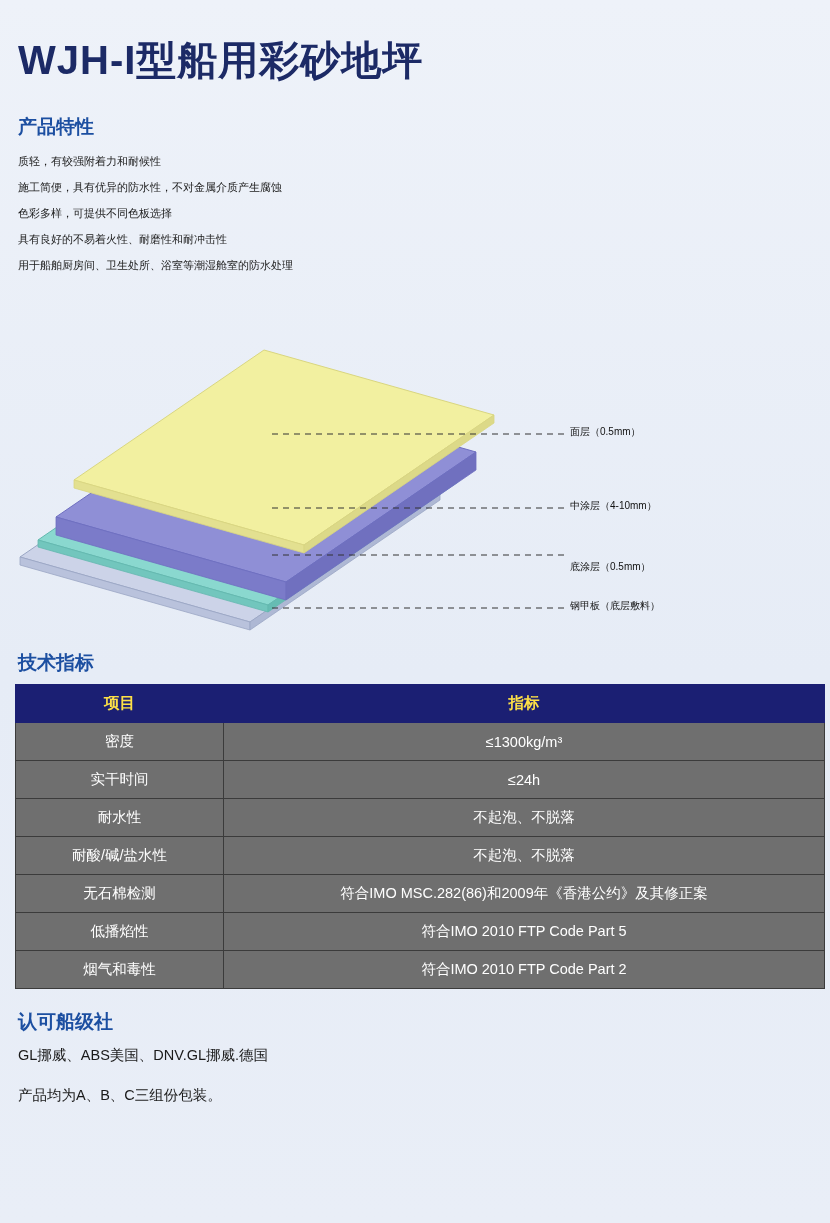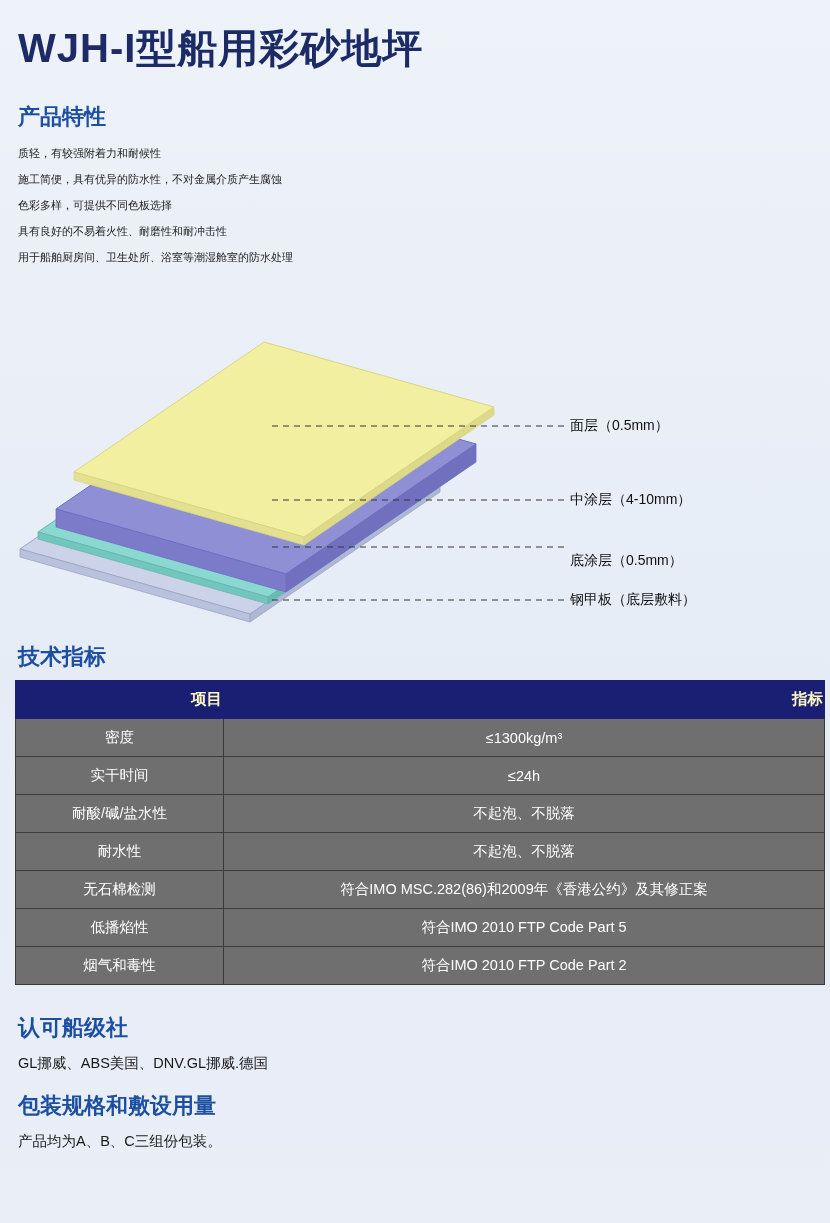--- a/index.html
+++ b/index.html
@@ -21,7 +21,7 @@
     height: 1223px;
     background: linear-gradient(180deg, #eef2f9 0%, #e6ecf6 55%, #e9eef7 100%);
     box-sizing: border-box;
-    padding: 0 10px;
+    padding: 12px 10px;
   }
 
   

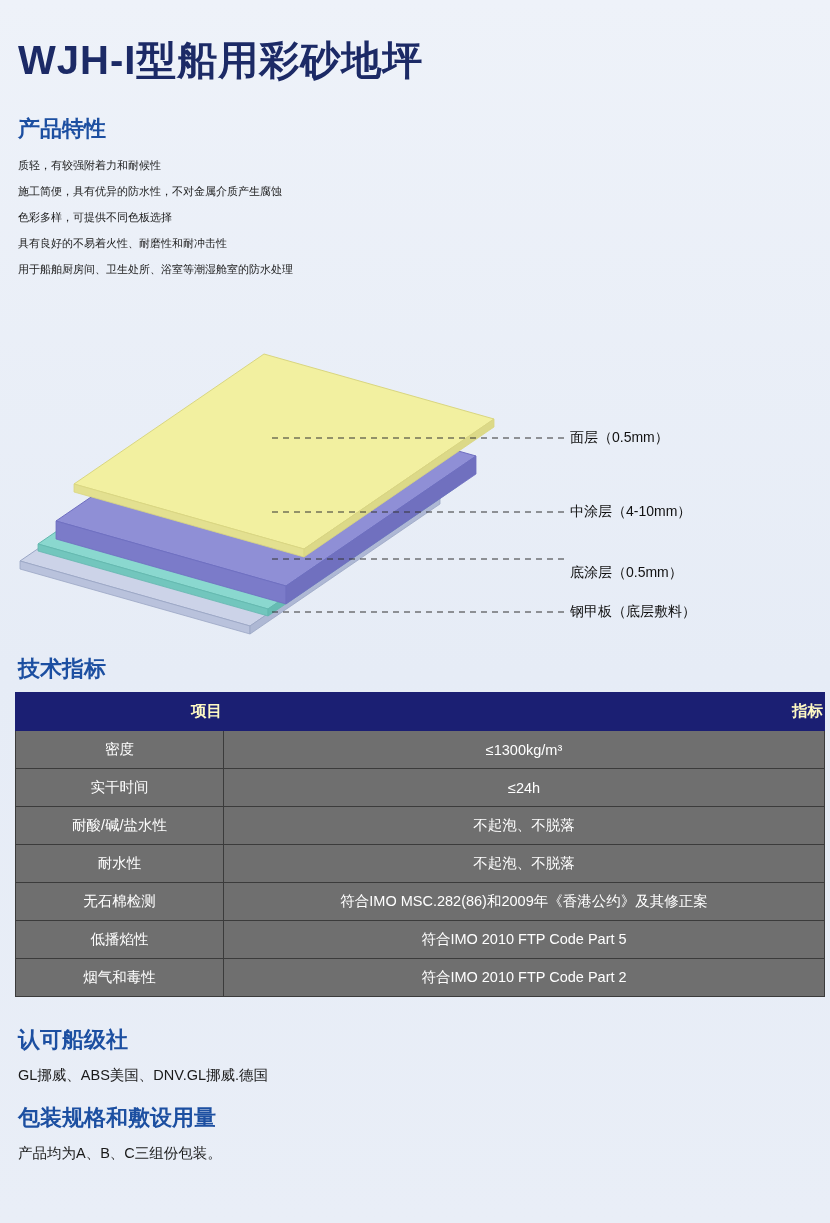--- a/index.html
+++ b/index.html
@@ -37,7 +37,7 @@
 
   
   .section-heading {
-    font-size: 22px;
+    font-size: 19px;
     font-weight: bold;
     color: #1c4fa1;
     margin: 0 0 8px 8px;

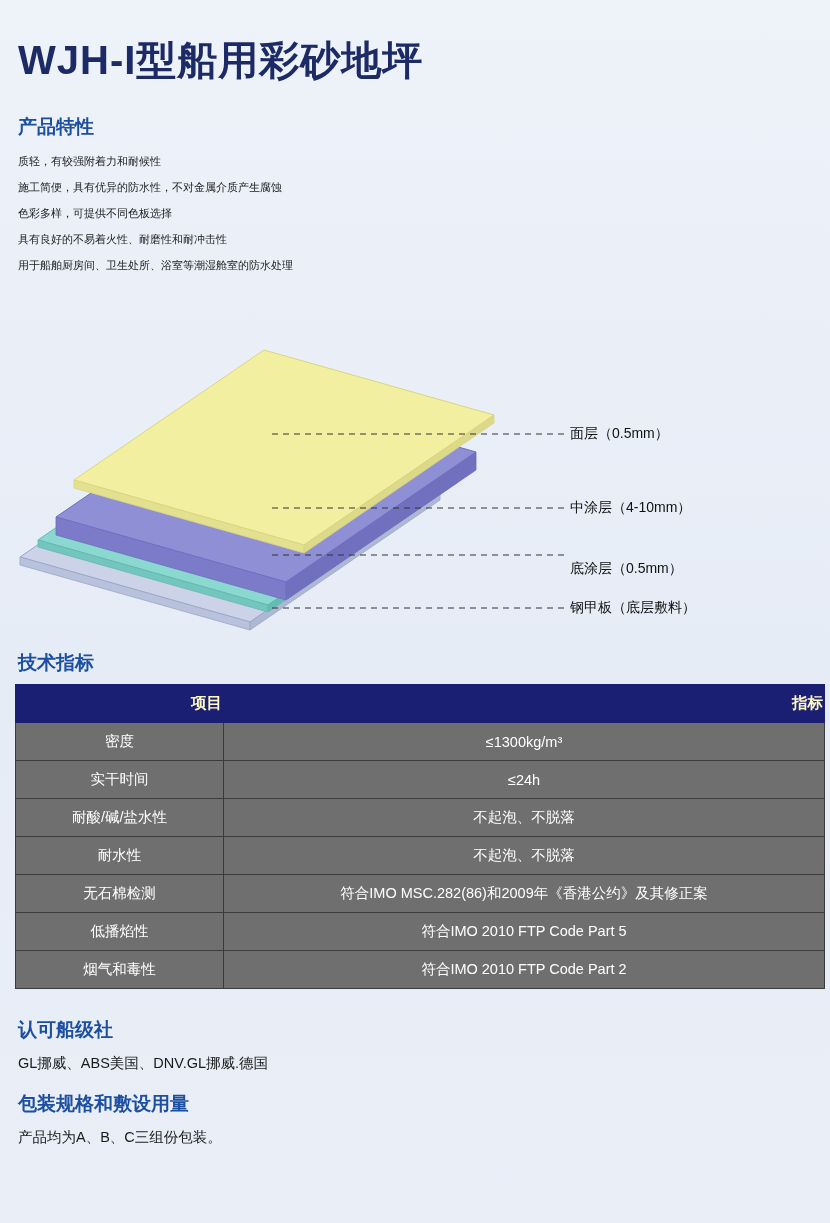--- a/index.html
+++ b/index.html
@@ -70,7 +70,7 @@
   }
   .callout-label {
     position: absolute;
-    font-size: 14px;
+    font-size: 10px;
     color: #111;
     white-space: nowrap;
   }

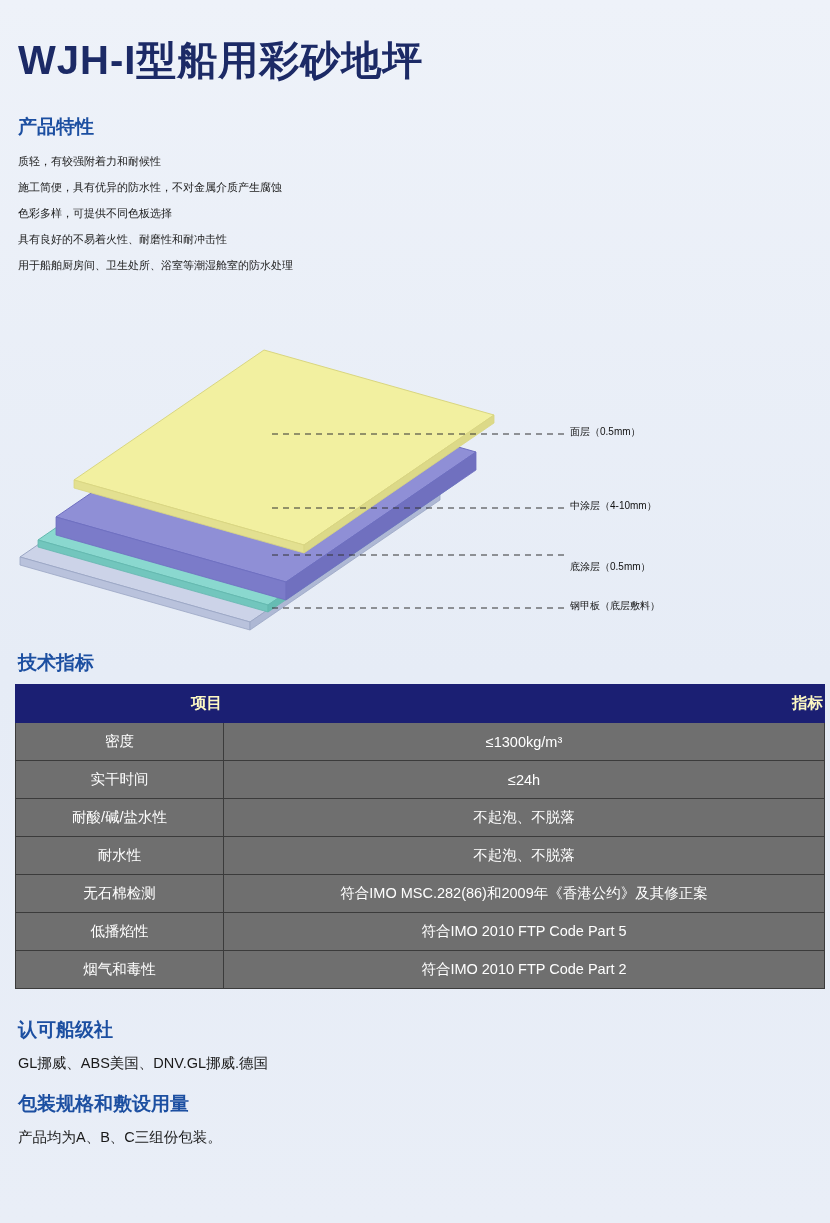--- a/index.html
+++ b/index.html
@@ -87,12 +87,12 @@
   }
   table.spec th {
     background: #1b1f73;
-    color: #fef9c3;
+    color: #fde047;
     font-size: 15.5px;
     font-weight: bold;
     height: 35px;
     border: 1px solid #1b1f73;
-    text-align: right;
+    text-align: center;
   }
   table.spec td {
     background: #6f6f6f;

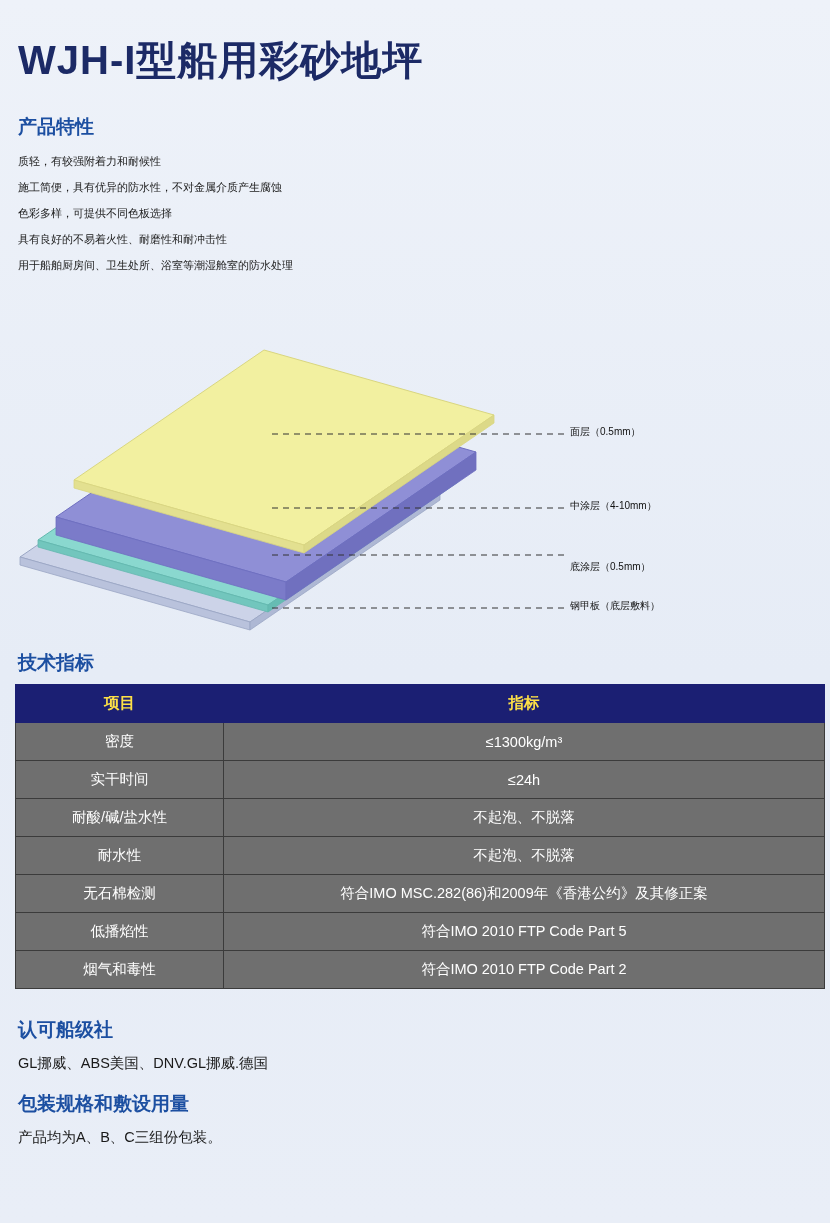--- a/index.html
+++ b/index.html
@@ -196,11 +196,11 @@
           <td>≤24h</td>
         </tr>
         <tr>
+          <td class="col-item">耐水性</td>
+          <td>不起泡、不脱落</td>
+        </tr>
+        <tr>
           <td class="col-item">耐酸/碱/盐水性</td>
-          <td>不起泡、不脱落</td>
-        </tr>
-        <tr>
-          <td class="col-item">耐水性</td>
           <td>不起泡、不脱落</td>
         </tr>
         <tr>

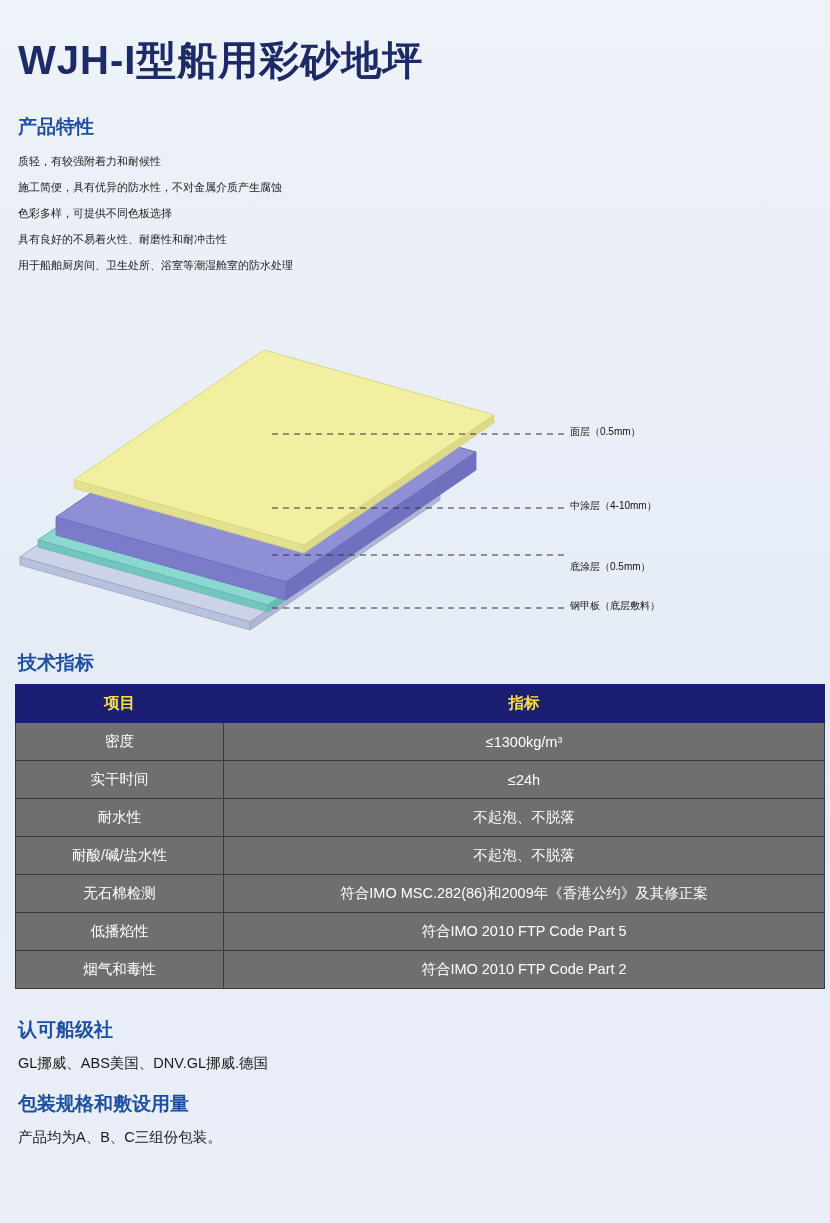--- a/index.html
+++ b/index.html
@@ -108,7 +108,7 @@
 
   
   .bottom-sec {
-    margin-top: 28px;
+    margin-top: 20px;
   }
   .bottom-text {
     font-size: 14.5px;

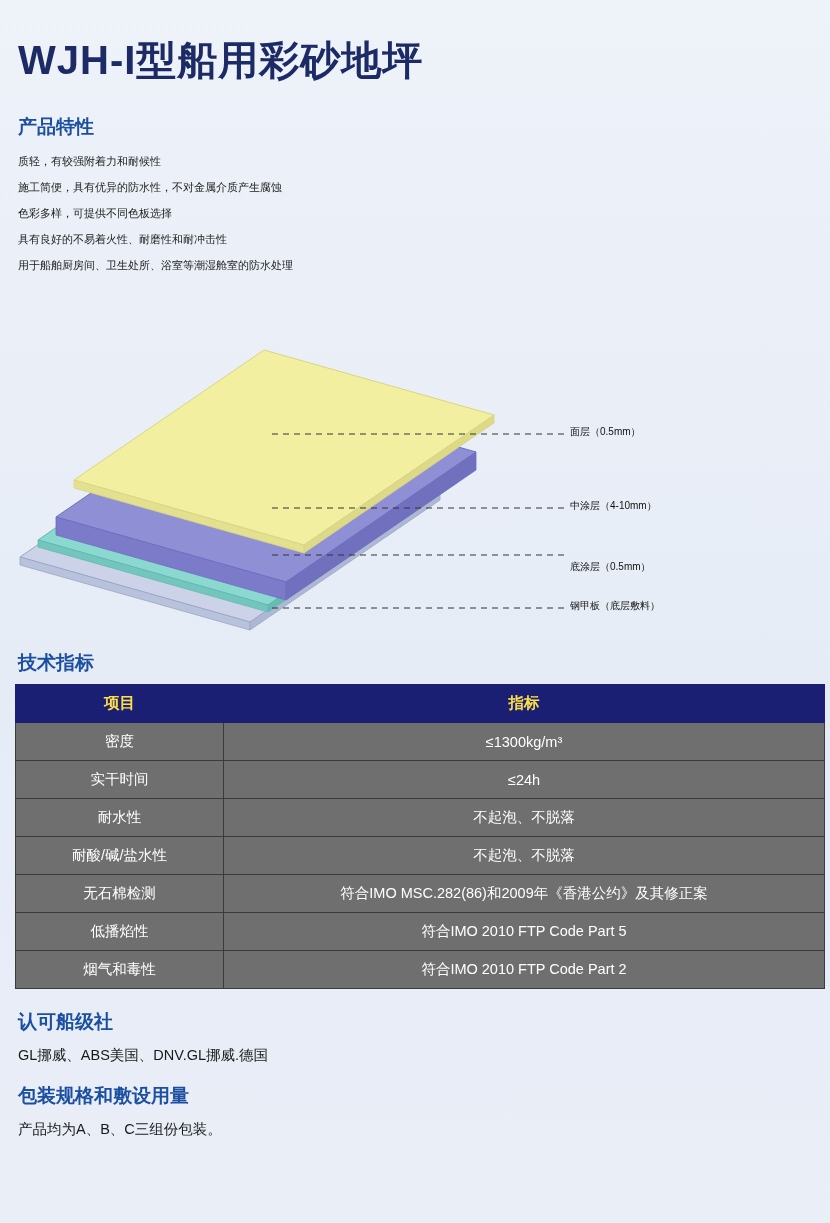--- a/index.html
+++ b/index.html
@@ -225,7 +225,6 @@
   </div>
 
   <div class="bottom-sec sub-gap">
-    <div class="section-heading">包装规格和敷设用量</div>
     <div class="bottom-text">产品均为A、B、C三组份包装。</div>
   </div>
 

